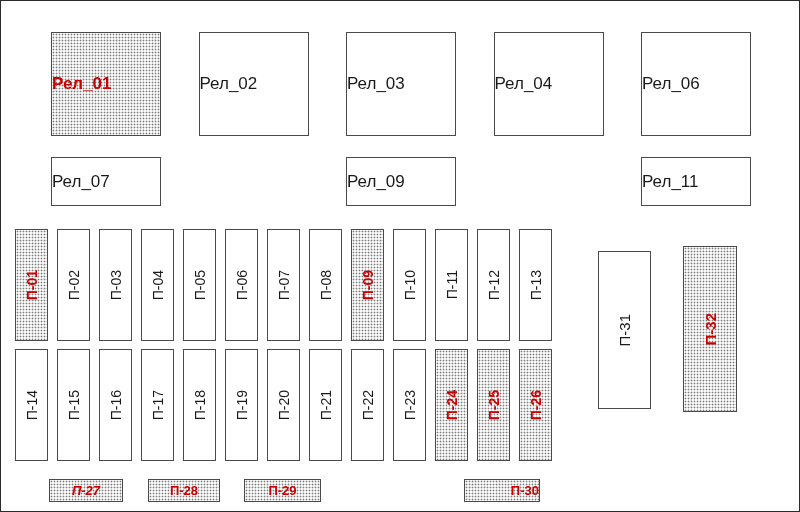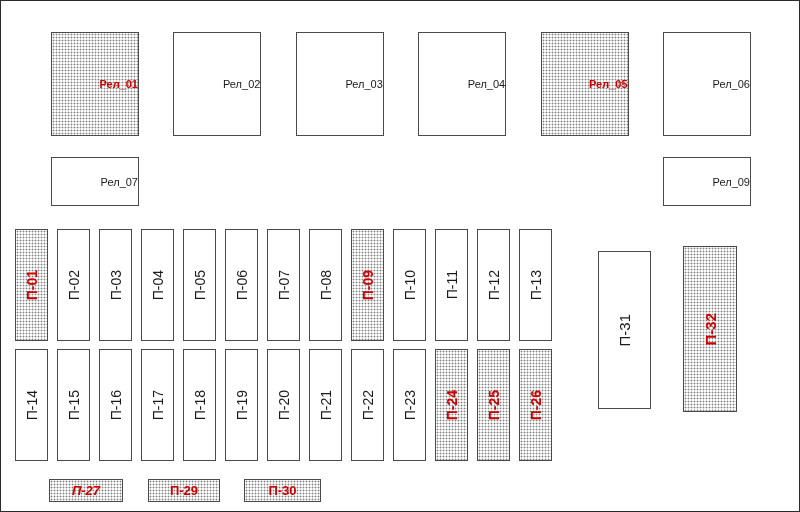--- a/index.html
+++ b/index.html
@@ -27,15 +27,15 @@
   #fuses-row-2  { left: 14px; top: 348px; width: 537px; height: 112px; }
 
   .relay {
-    width: 88px;
+    width: 110px;
     height: 100%;
     border: 1px solid #4a4a4a;
     background: #ffffff;
     color: #1a1a1a;
     display: flex;
     align-items: center;
-    justify-content: flex-end;
-    font-size: 11px;
+    justify-content: flex-start;
+    font-size: 17px;
   }
 
   .fuse {

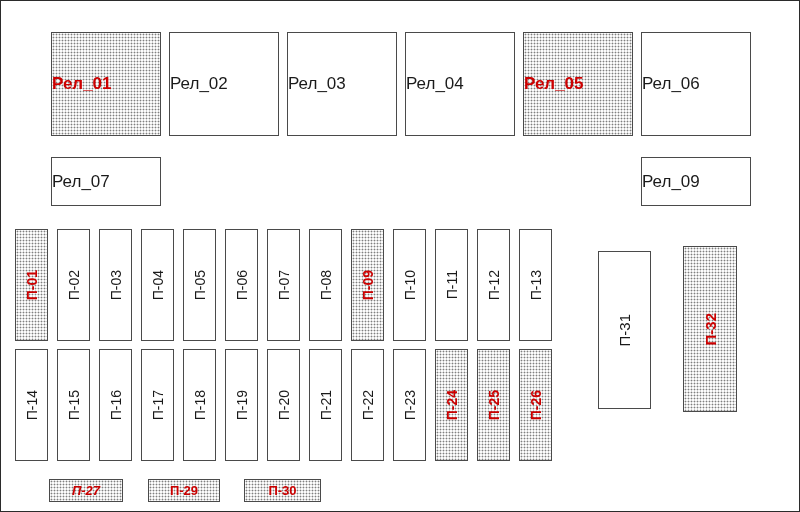--- a/index.html
+++ b/index.html
@@ -92,9 +92,6 @@
       <div class="relay">
         <span>Рел_04</span>
       </div>
-      <div class="relay hl">
-        <span>Рел_05</span>
-      </div>
       <div class="relay">
         <span>Рел_06</span>
       </div>

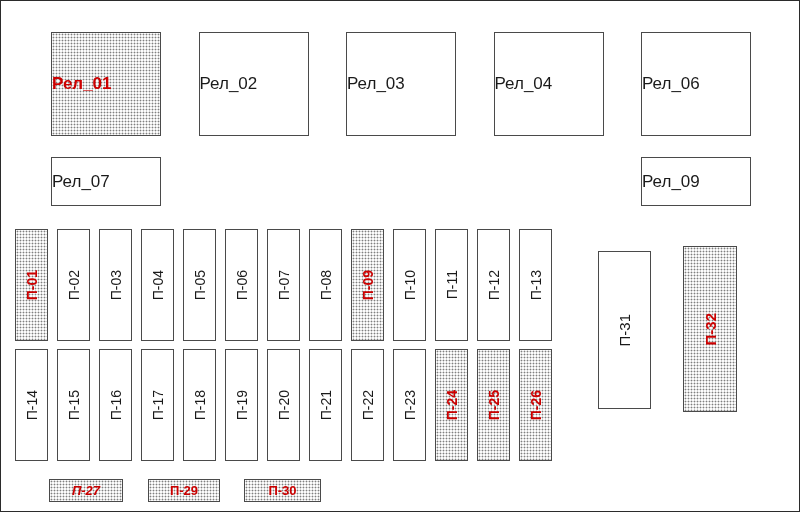--- a/index.html
+++ b/index.html
@@ -103,6 +103,9 @@
       <div class="relay">
         <span>Рел_09</span>
       </div>
+      <div class="relay">
+        <span>Рел_11</span>
+      </div>
     </div>
   <div class="row" id="fuses-row-1">
       <div class="fuse v hl">

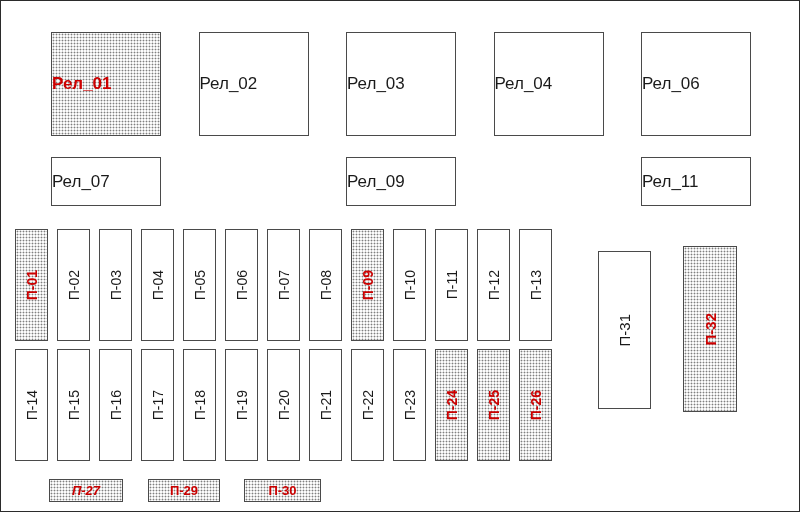--- a/index.html
+++ b/index.html
@@ -202,6 +202,9 @@
         <span>П-27</span>
       </div>
       <div class="fuse h hl">
+        <span>П-28</span>
+      </div>
+      <div class="fuse h hl">
         <span>П-29</span>
       </div>
       <div class="fuse h hl">

